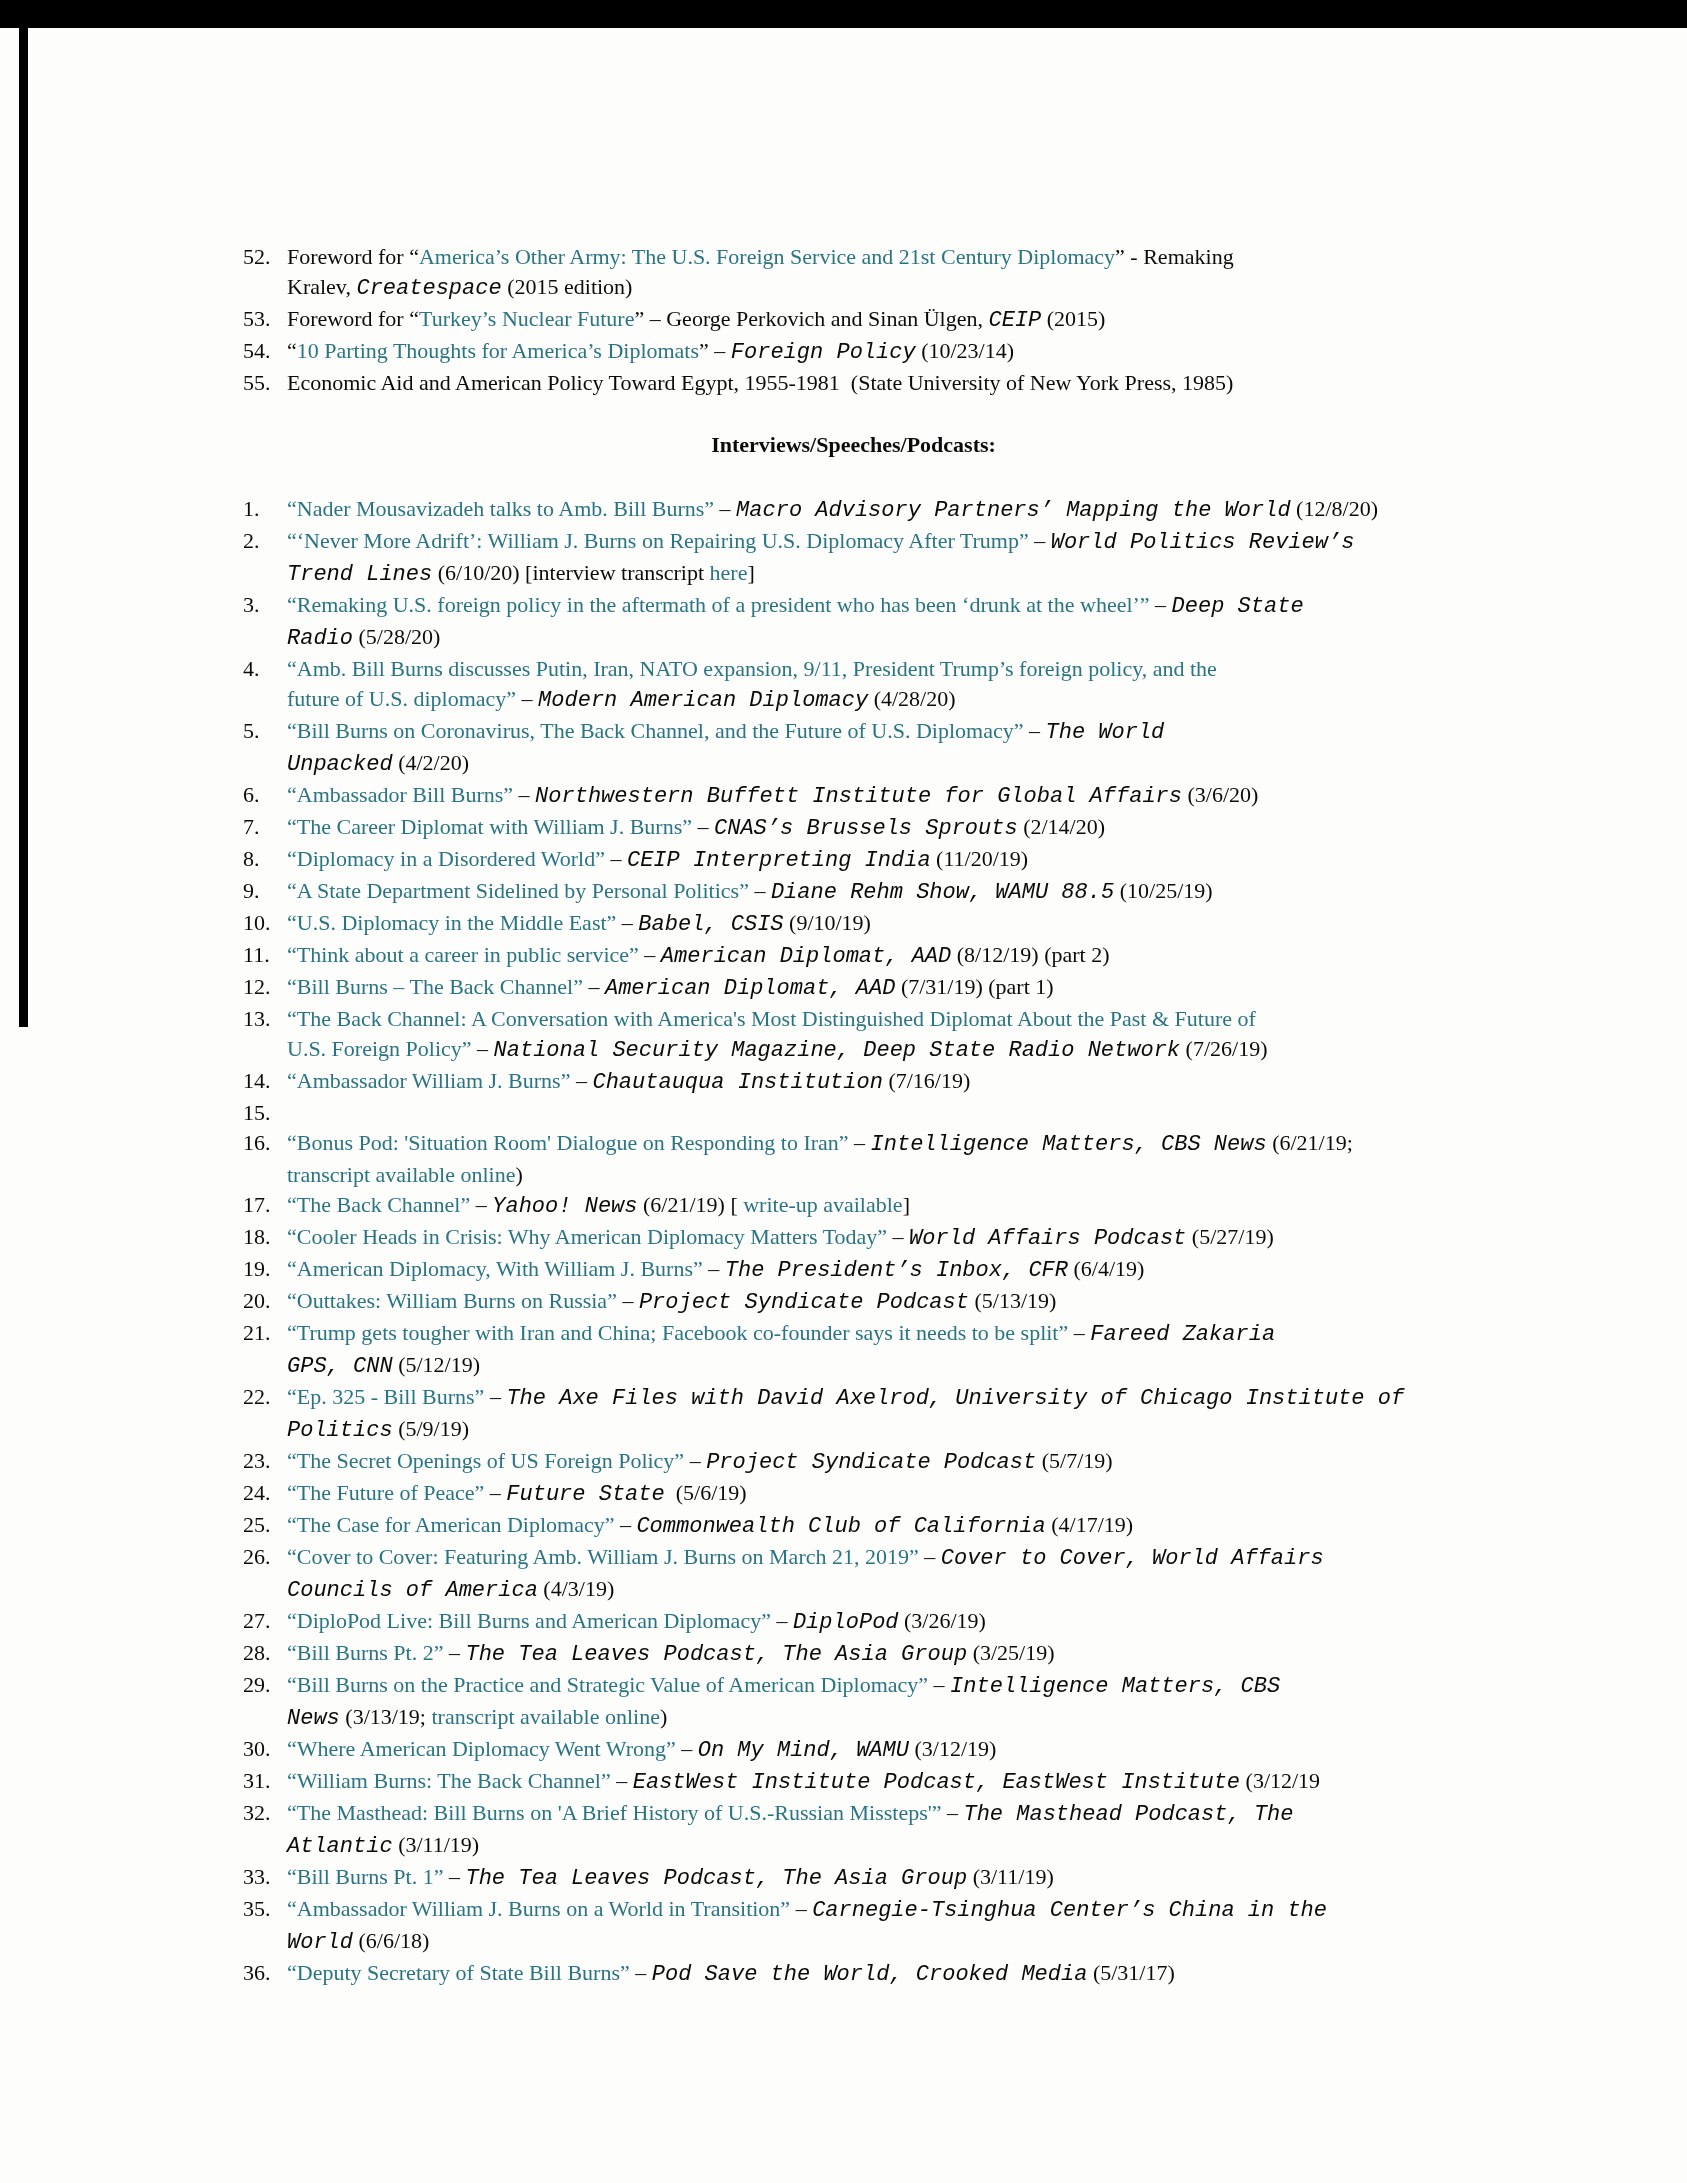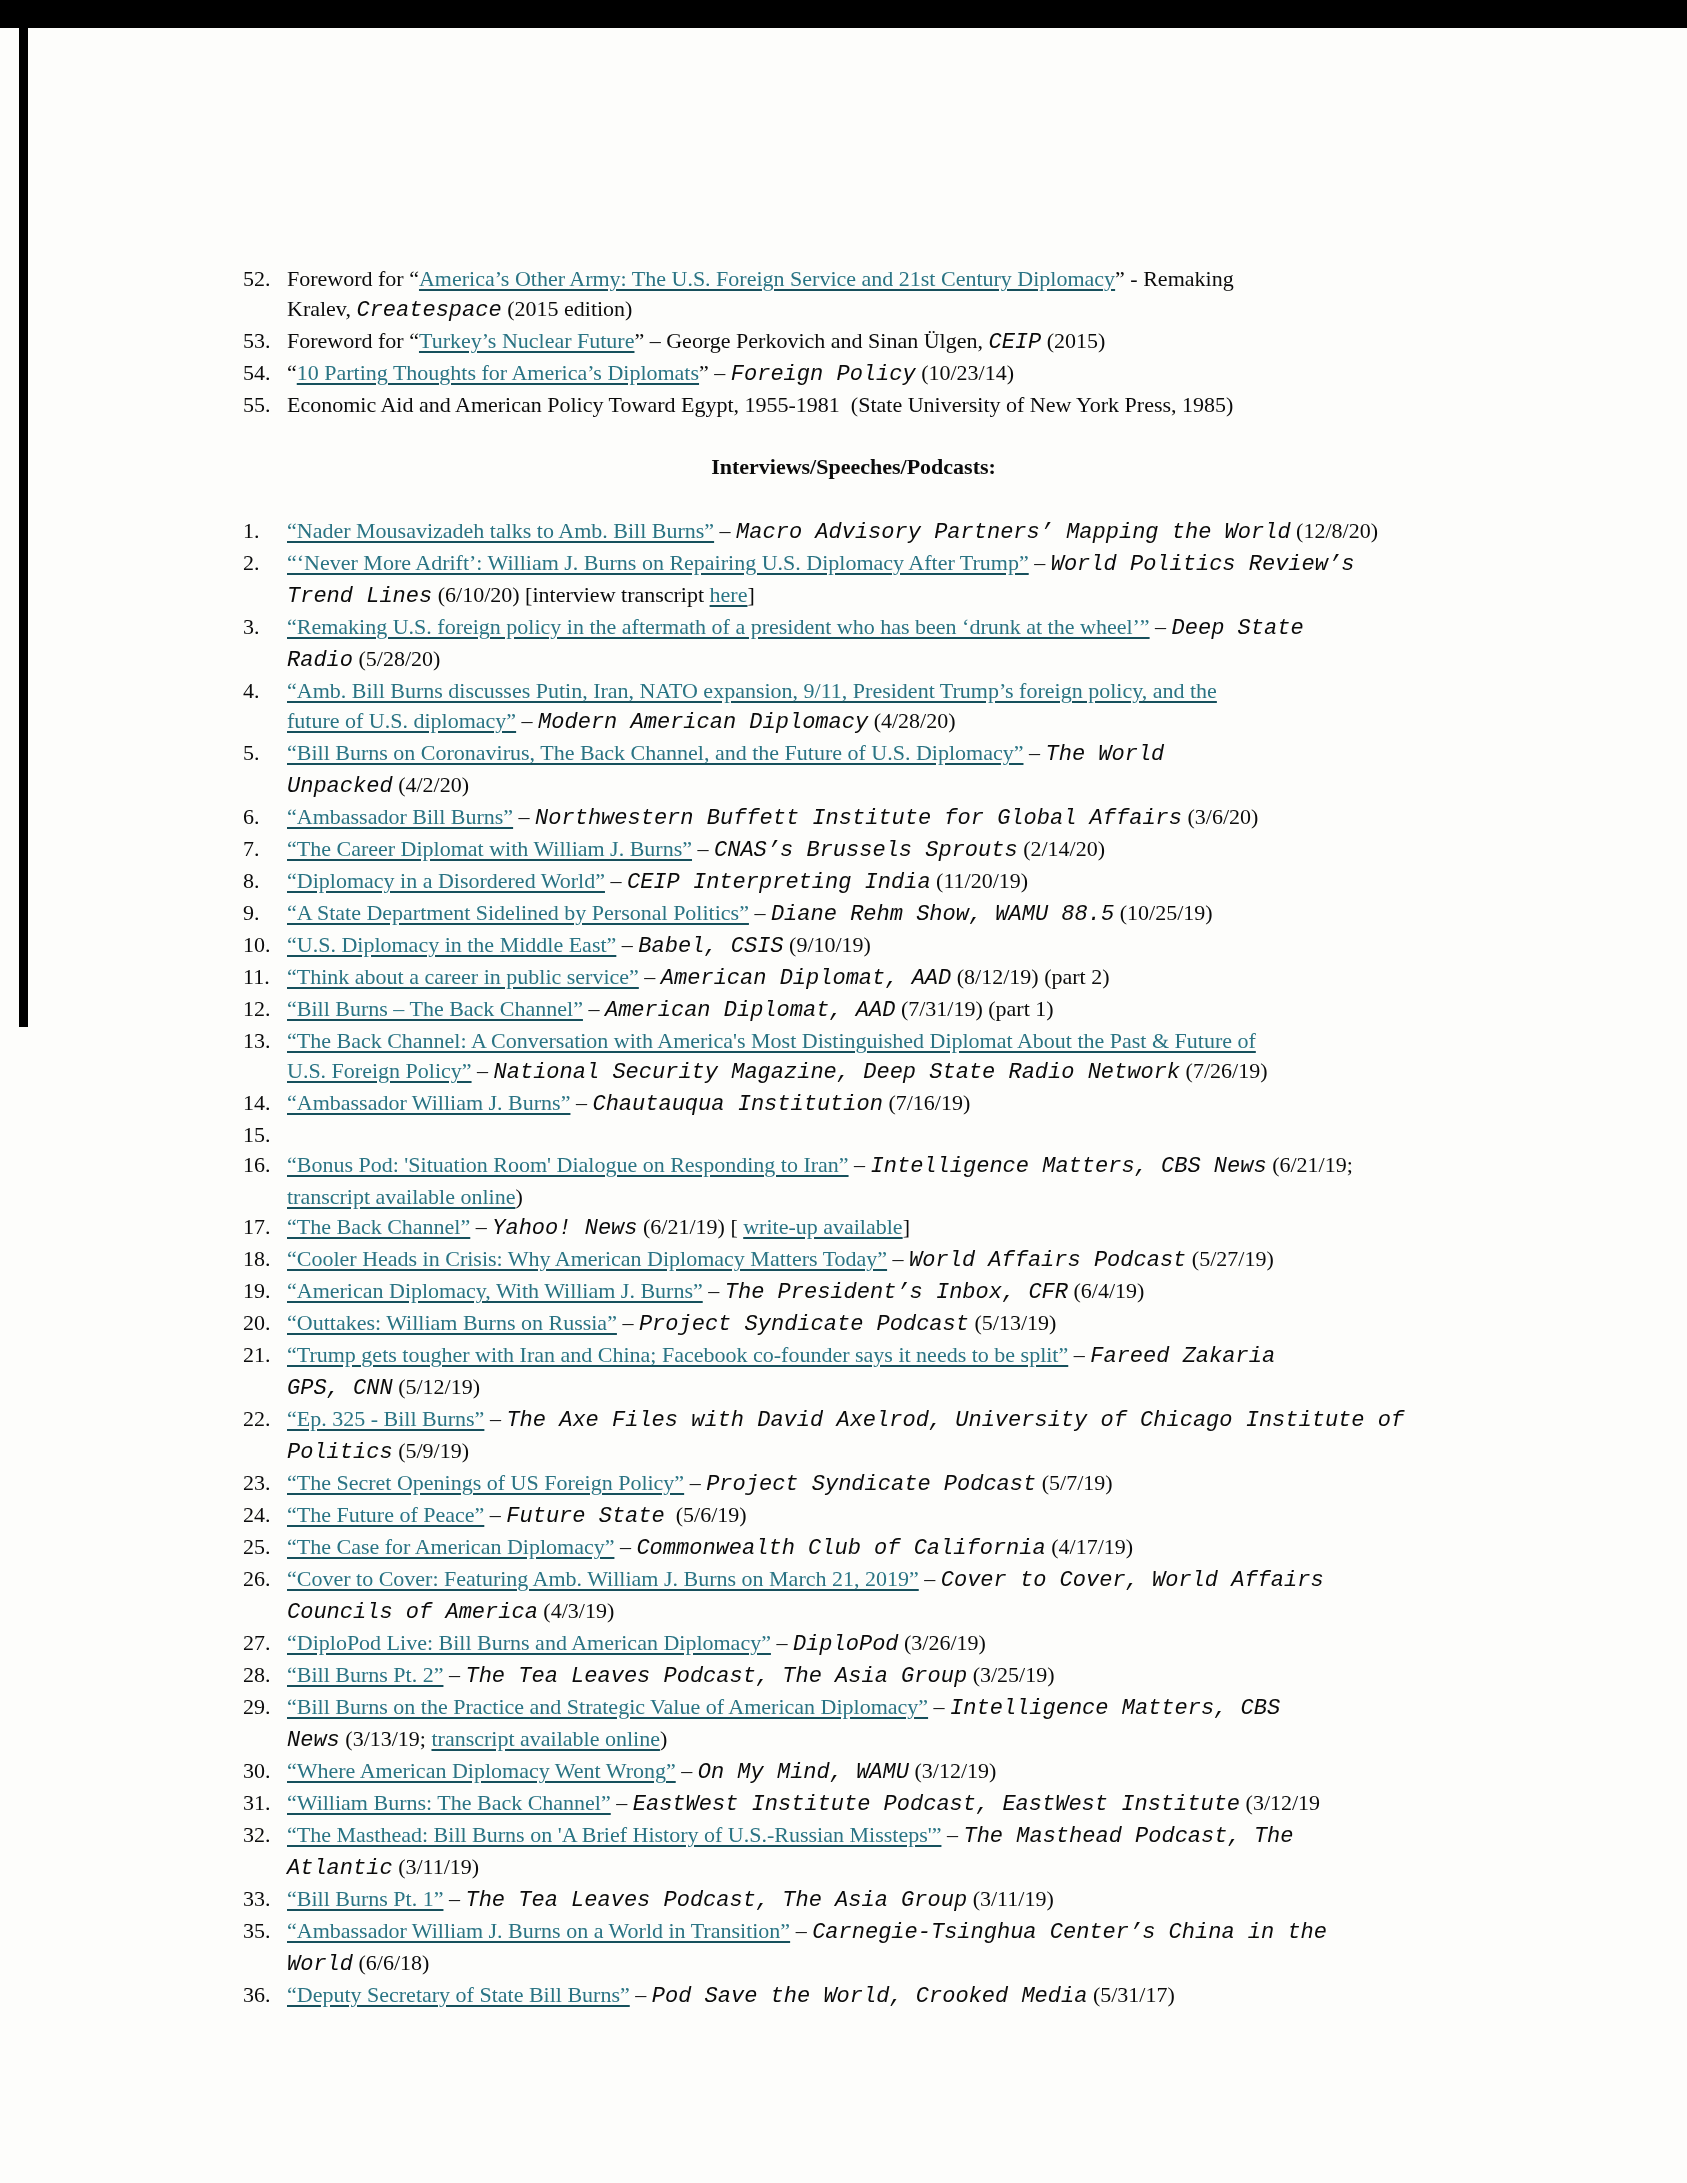--- a/index.html
+++ b/index.html
@@ -22,7 +22,7 @@
     background:#000;
   }
   .page-content {
-    position:absolute; left:243px; top:264px;
+    position:absolute; left:243px; top:242px;
     width:1221px;
     font-size:22px; line-height:30px;
   }

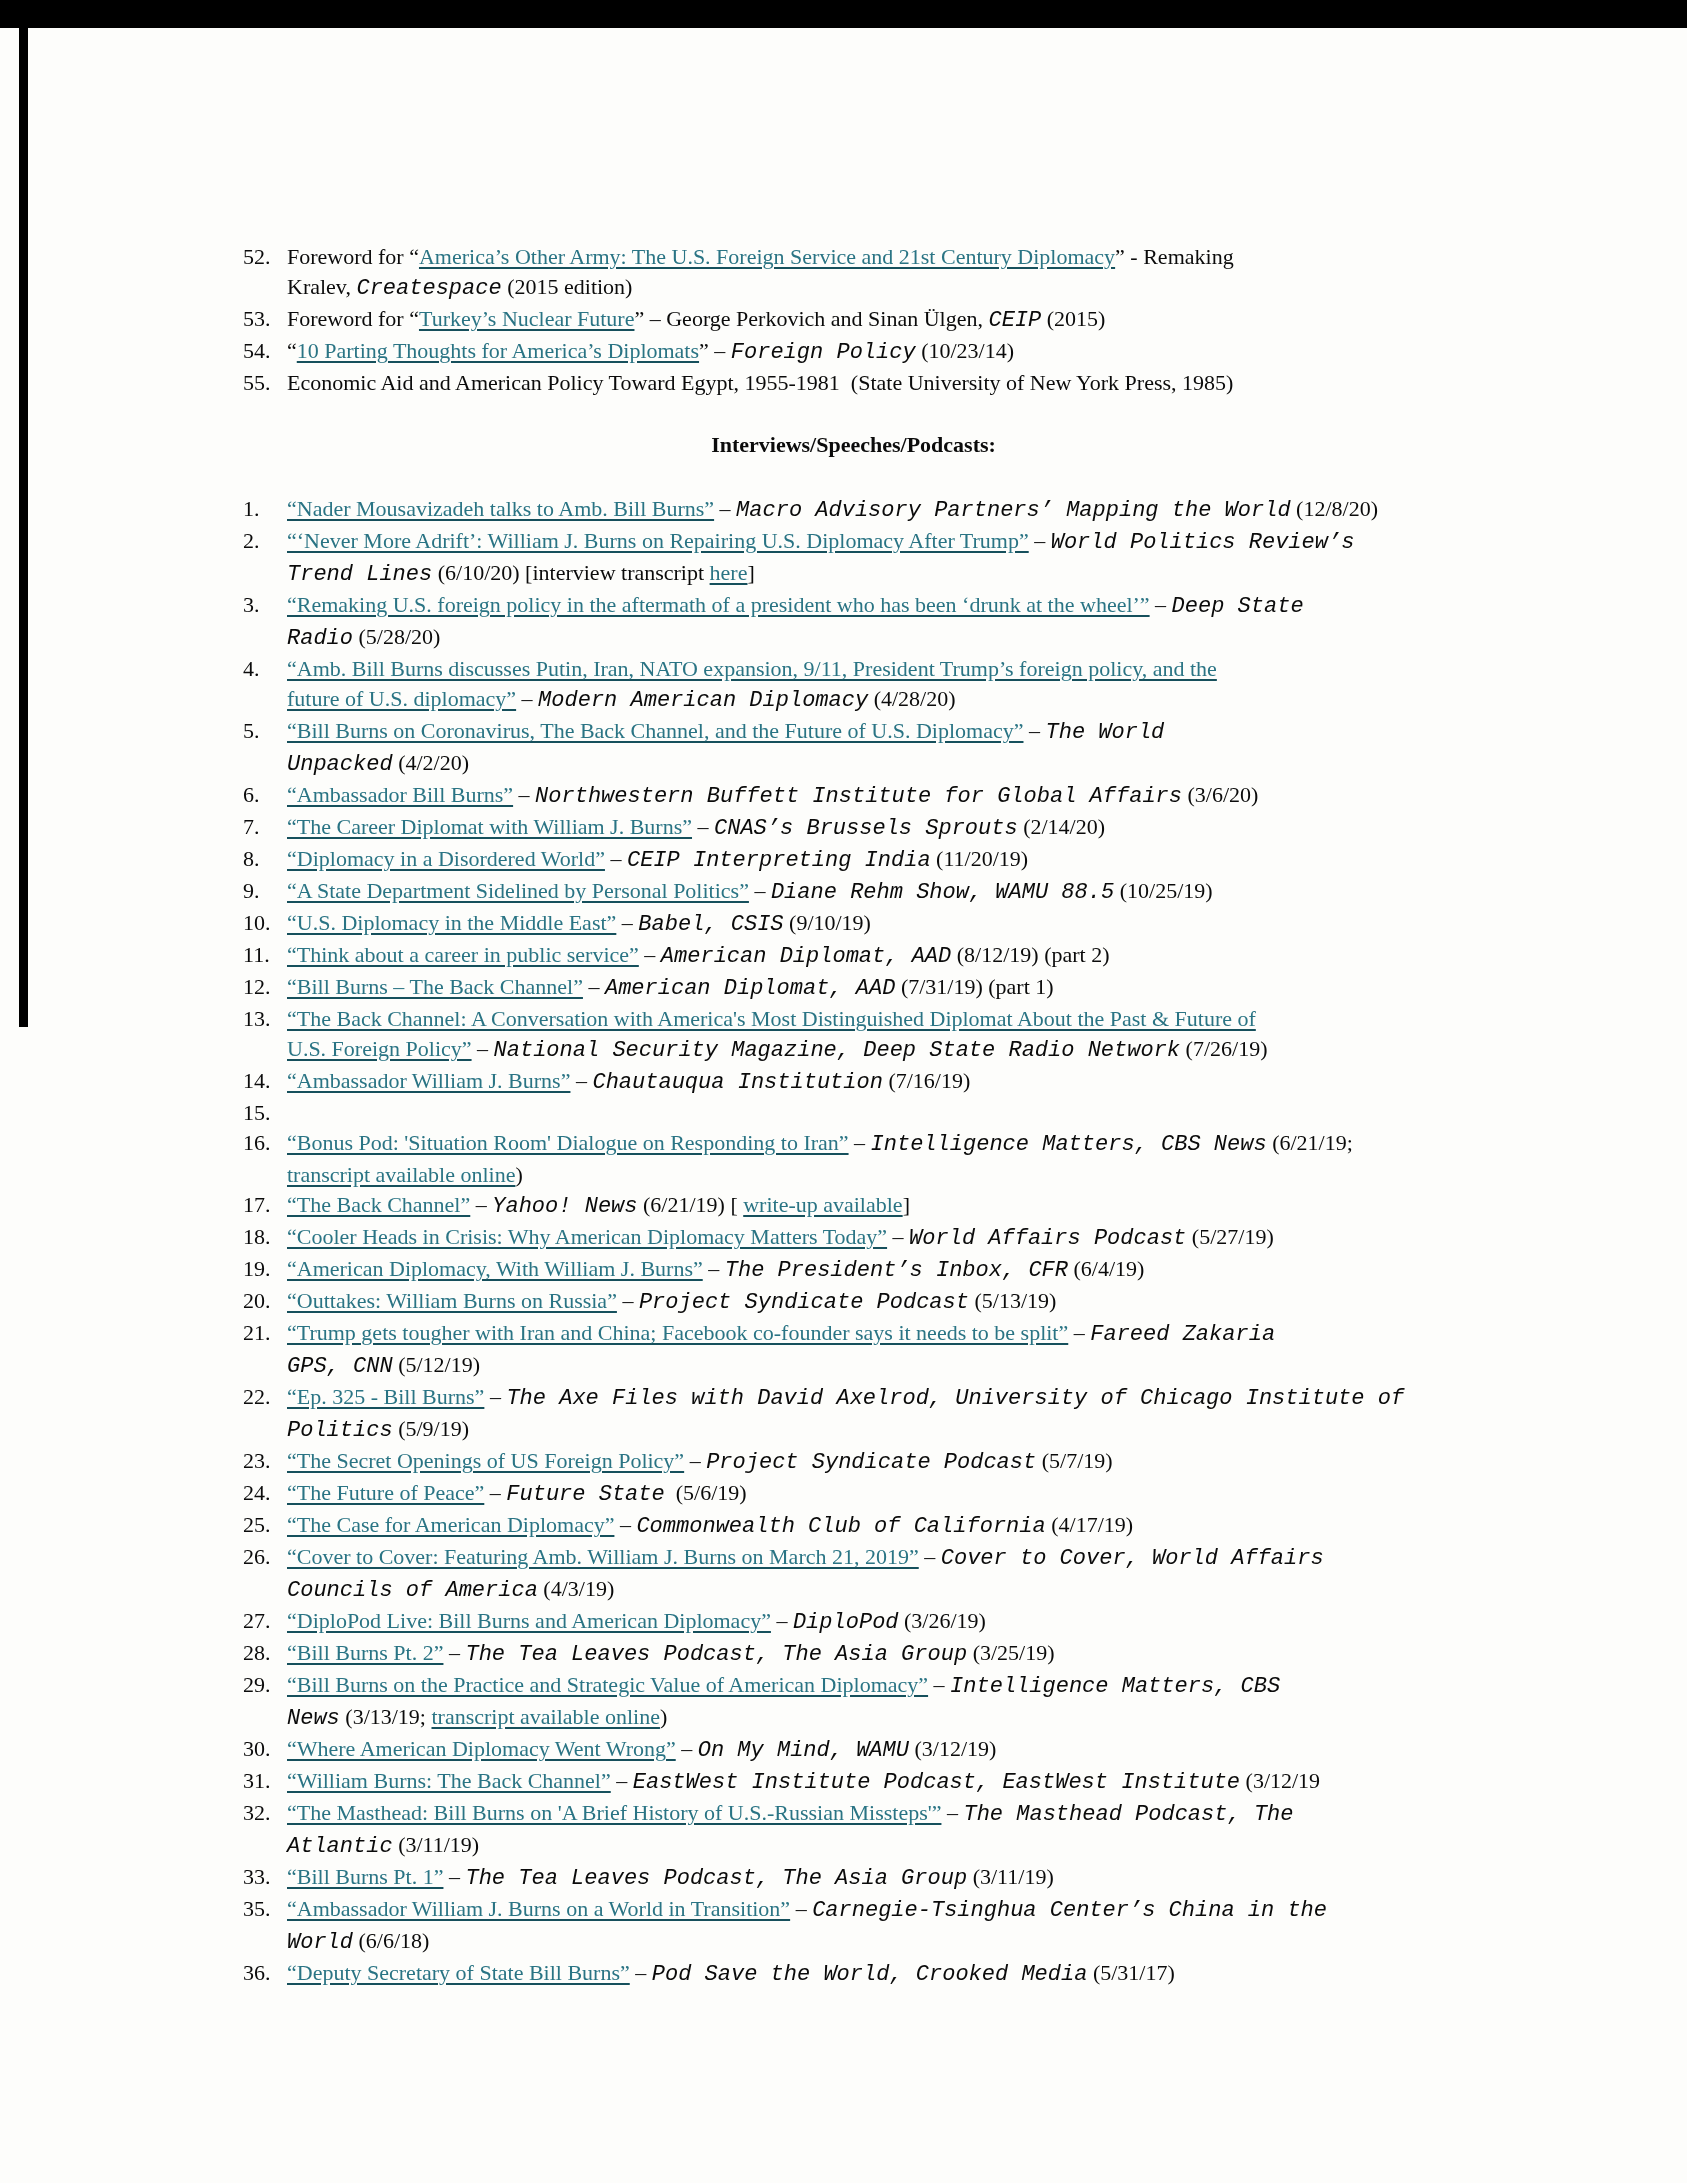--- a/index.html
+++ b/index.html
@@ -33,7 +33,6 @@
   .i { font-style:italic;font-family:Liberation Mono, monospace; }
   .l {
     color:#2a7484;
-    text-decoration:underline;
     text-decoration-color:#16505c;
     text-decoration-thickness:2px;
     text-underline-offset:3.3px;

